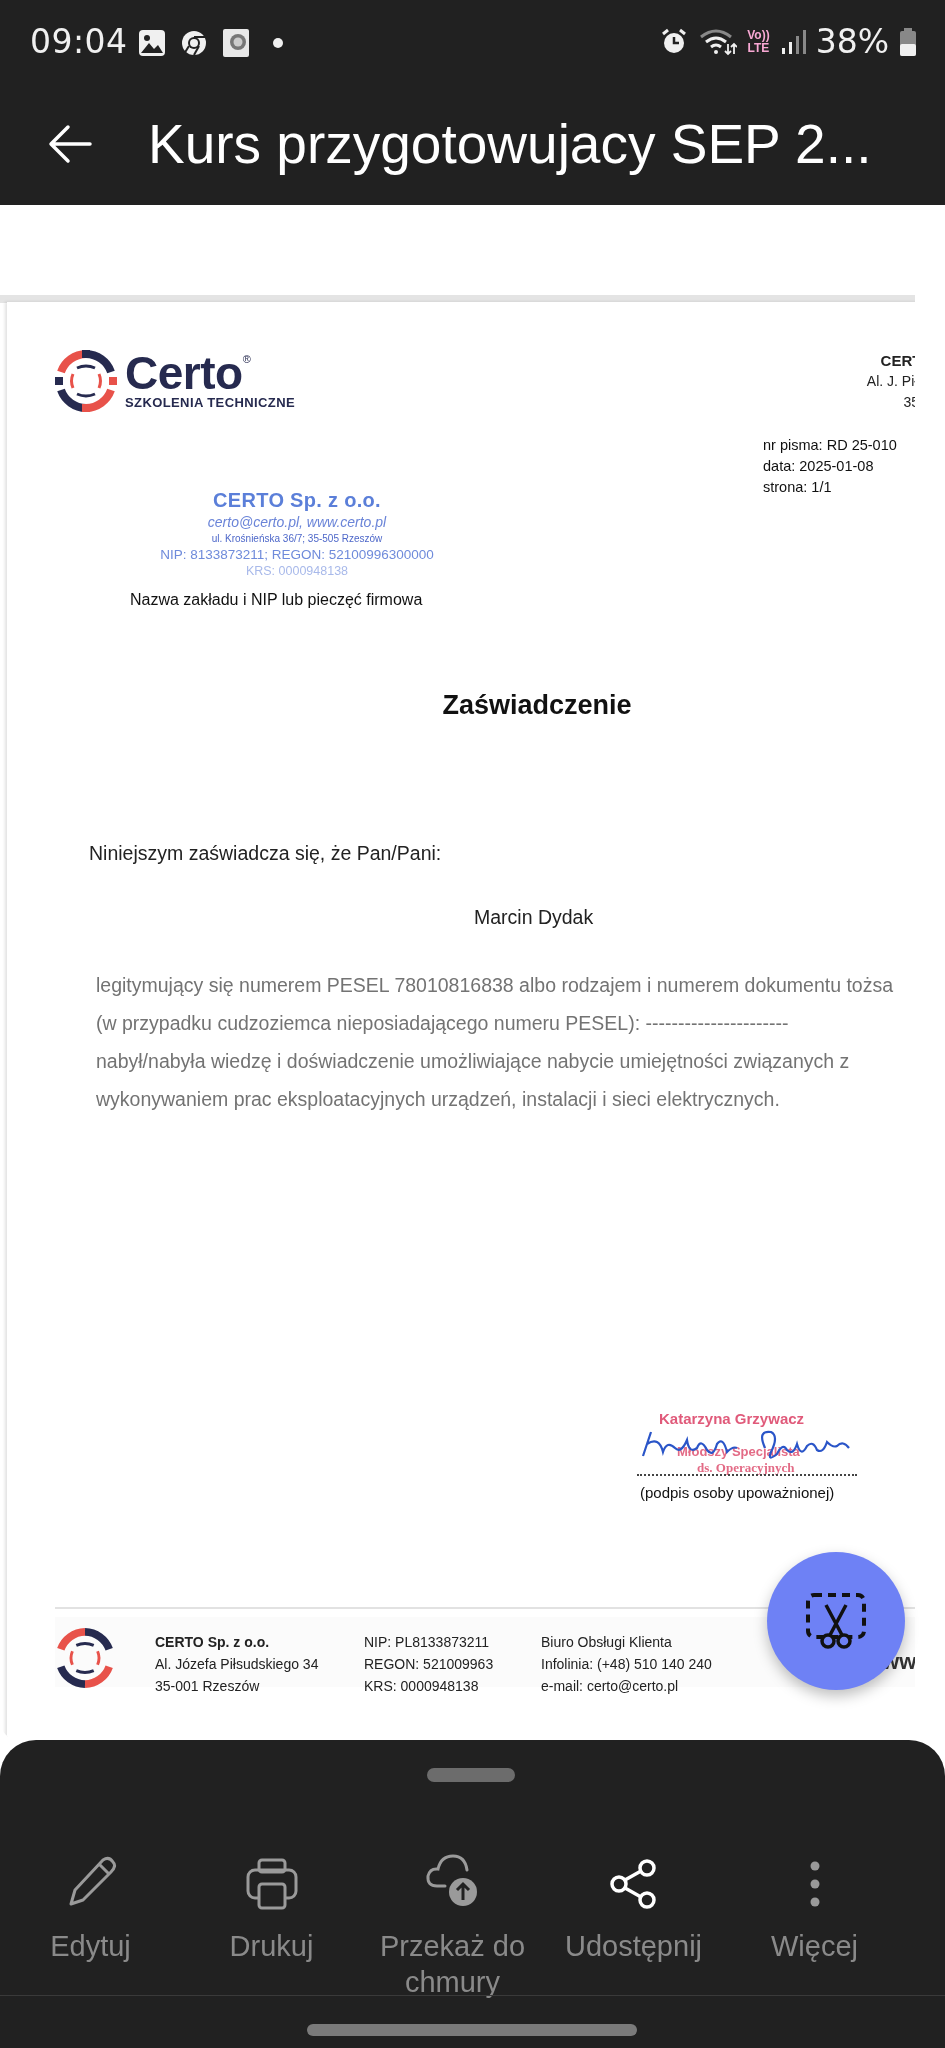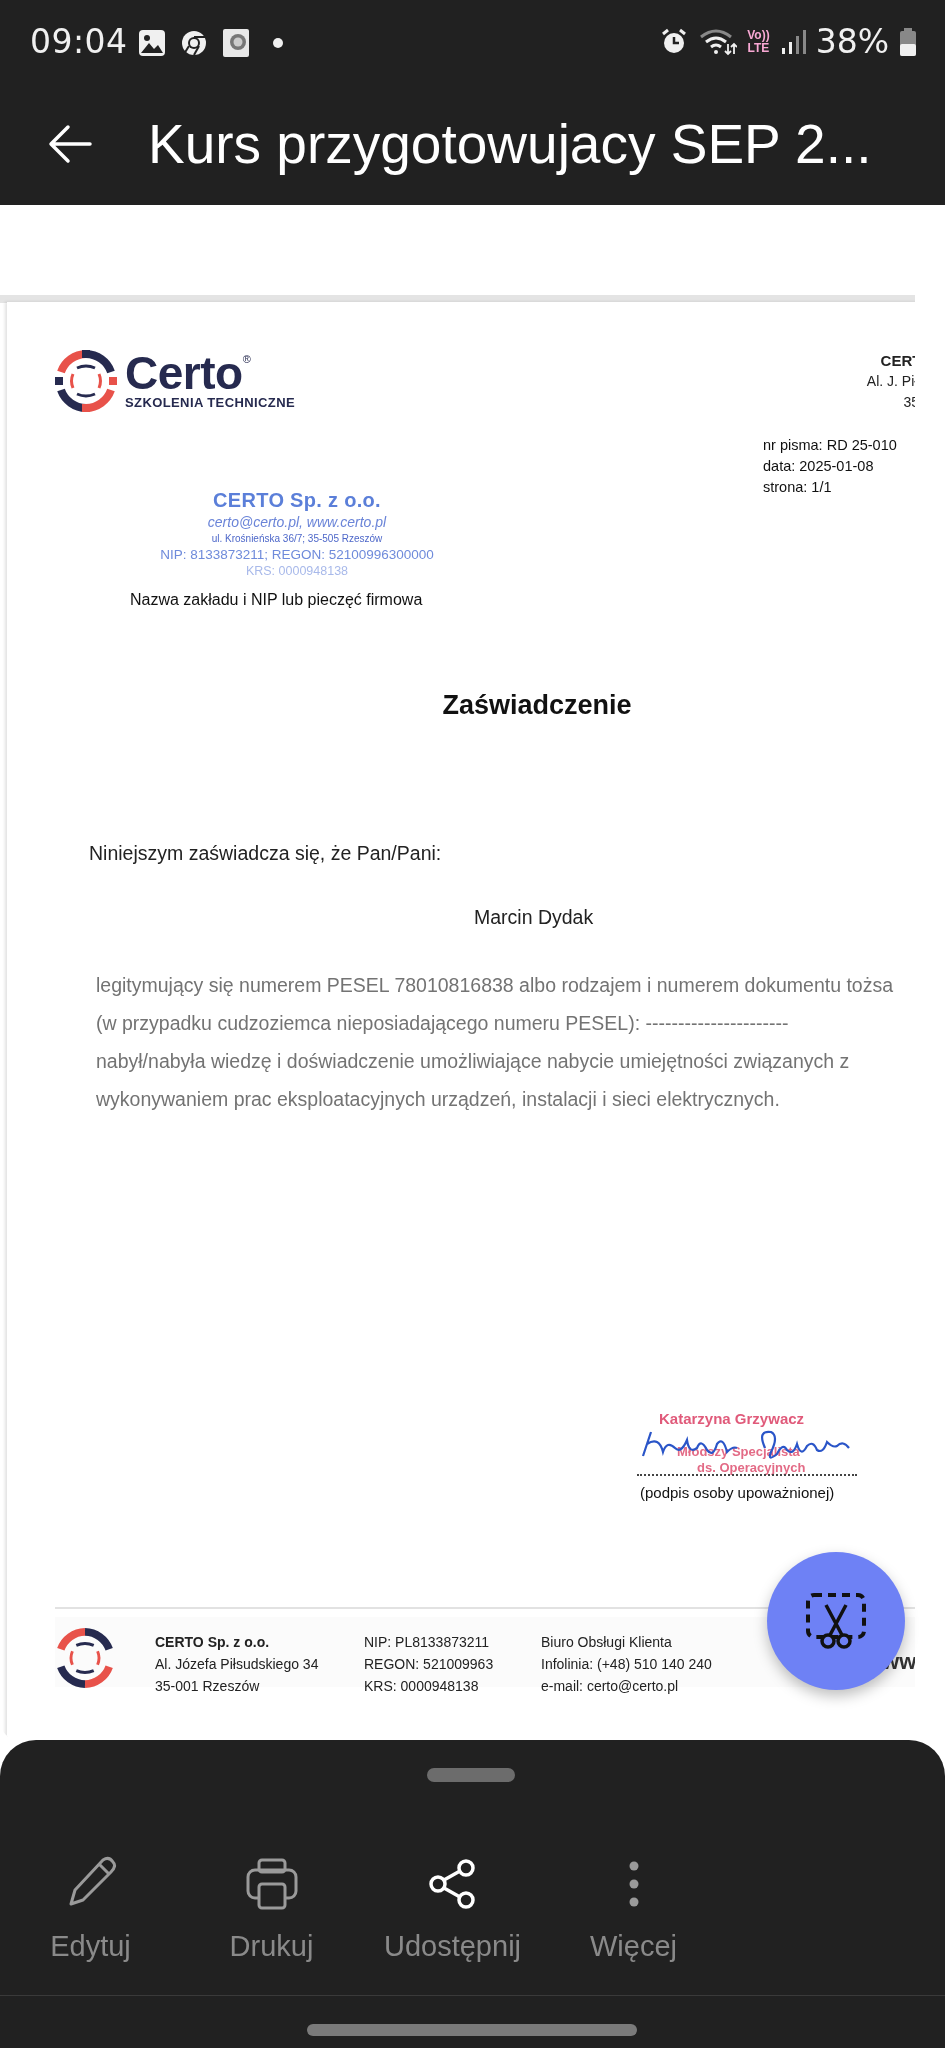--- a/index.html
+++ b/index.html
@@ -61,7 +61,7 @@
   .signature { position: absolute; left: 630px; top: 1108px; width: 230px; height: 90px; }
   .sig-name-stamp { position: absolute; left: 22px; top: 0; font-size: 15px; color: #e05a7a; font-weight: bold; }
   .sig-role1 { position: absolute; left: 40px; top: 34px; font-size: 13px; color: #e36b86; font-weight: bold; }
-  .sig-role2 { position: absolute; left: 60px; top: 50px; font-size: 13px; color: #e36b86; font-weight: bold; }
+  .sig-role2 { position: absolute; left: 60px; top: 50px; font-size: 13px; color: #e36b86; font-weight: bold; font-family: Liberation Serif, serif; }
   .sig-scribble { position: absolute; left: 0; top: 8px; }
   .sig-dots { position: absolute; left: 0; top: 64px; width: 220px; border-bottom: 2px dotted #444; }
   .sig-caption { position: absolute; left: 633px; top: 1182px; font-size: 15px; color: #111; }

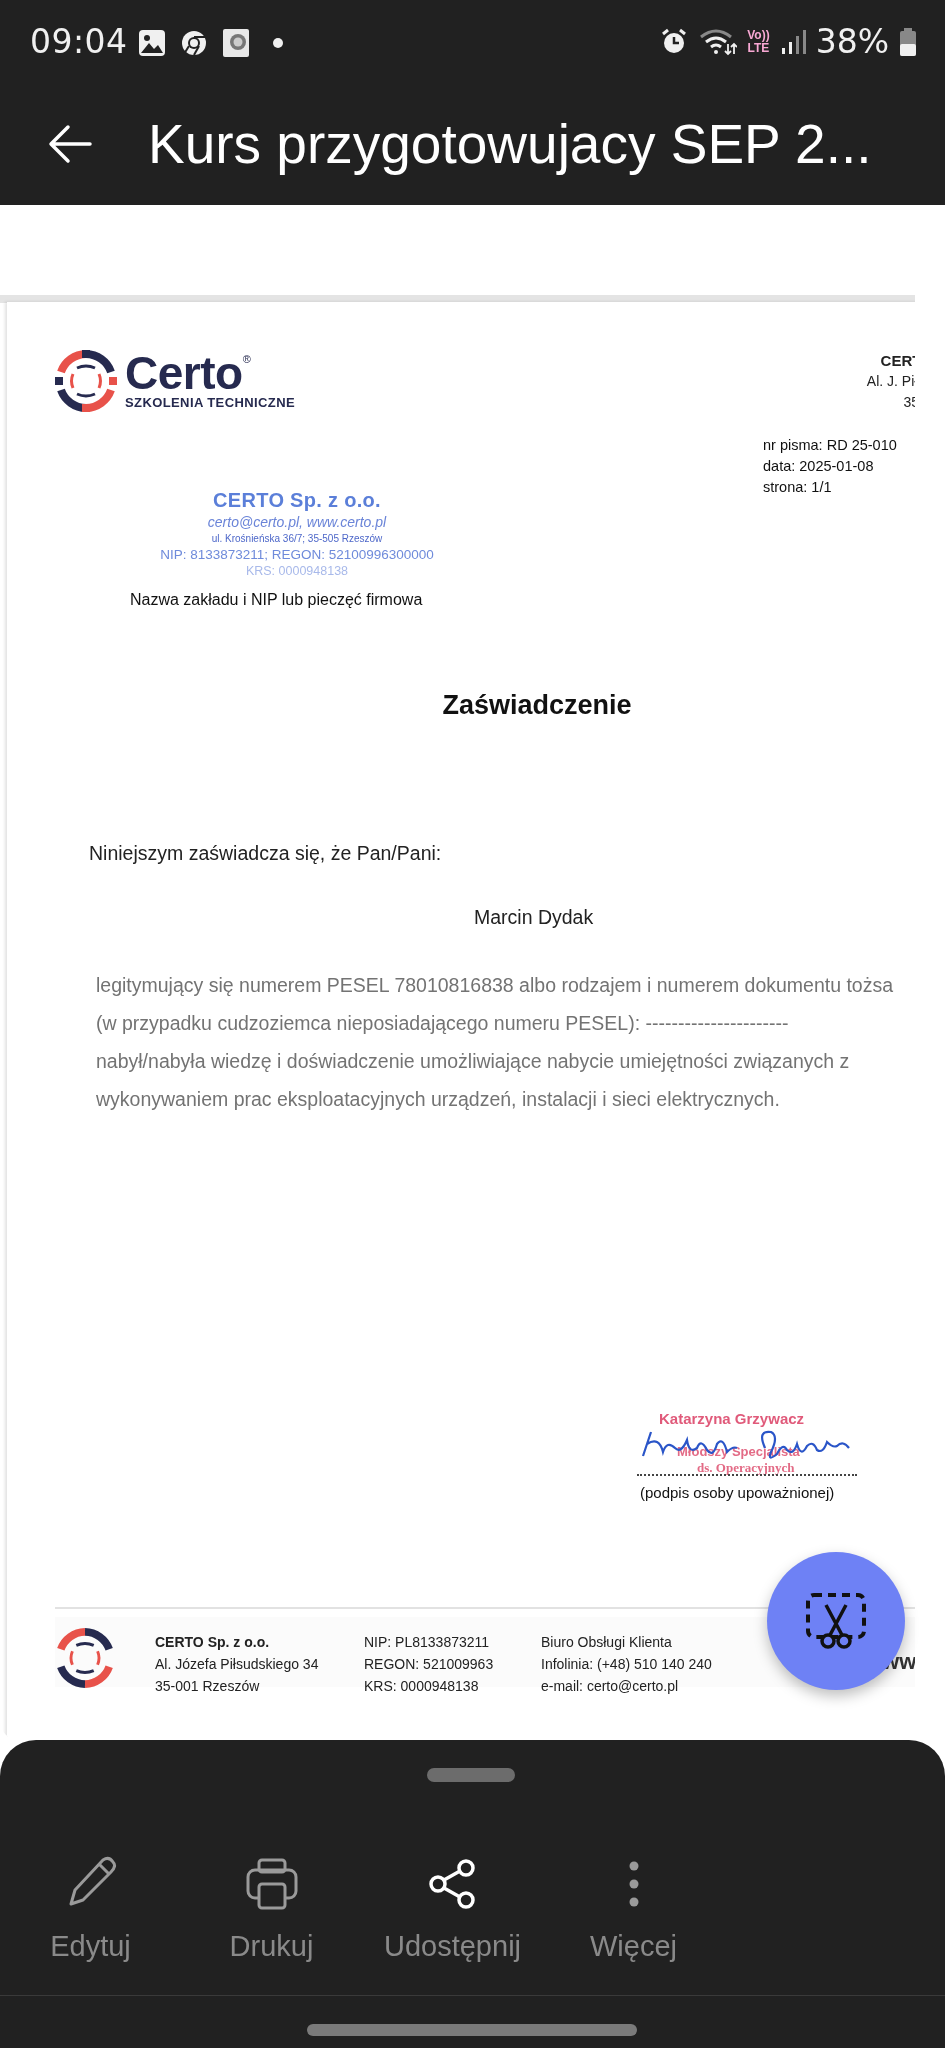--- a/index.html
+++ b/index.html
@@ -332,6 +332,18 @@
     <div class="action">
       <div class="action-icon">
         <span>
+          <svg class="icon-svg" width="56" height="58" viewBox="0 0 56 58">
+              <path d="M20 34 H12 Q2 34 3 24 Q5 16 13 17 Q16 4 28 4 Q40 4 42 18" stroke="#9a9a9a" stroke-width="3" fill="none" stroke-linecap="round"></path>
+              <circle cx="38" cy="40" r="14" fill="#9a9a9a"></circle>
+              <path d="M38 48 V32 M32 38 L38 32 L44 38" stroke="#212121" stroke-width="3" fill="none"></path>
+            </svg>
+        </span>
+      </div>
+      <div class="action-label">Przekaż do chmury</div>
+    </div>
+    <div class="action">
+      <div class="action-icon">
+        <span>
           <svg class="icon-svg" width="50" height="52" viewBox="0 0 50 52">
               <circle cx="38" cy="10" r="7" stroke="#ffffff" stroke-width="3.5" fill="none"></circle>
               <circle cx="10" cy="26" r="7" stroke="#ffffff" stroke-width="3.5" fill="none"></circle>

